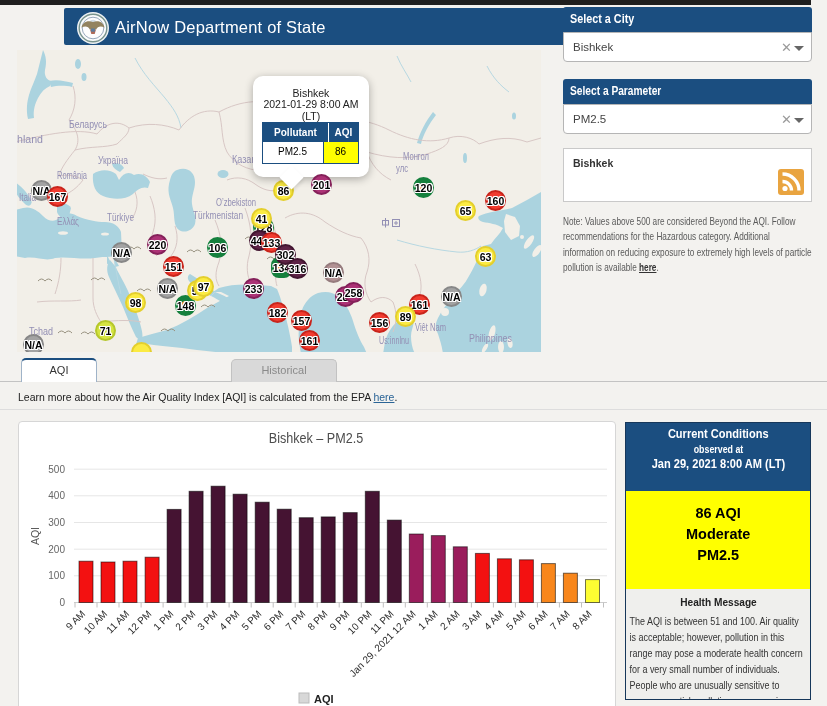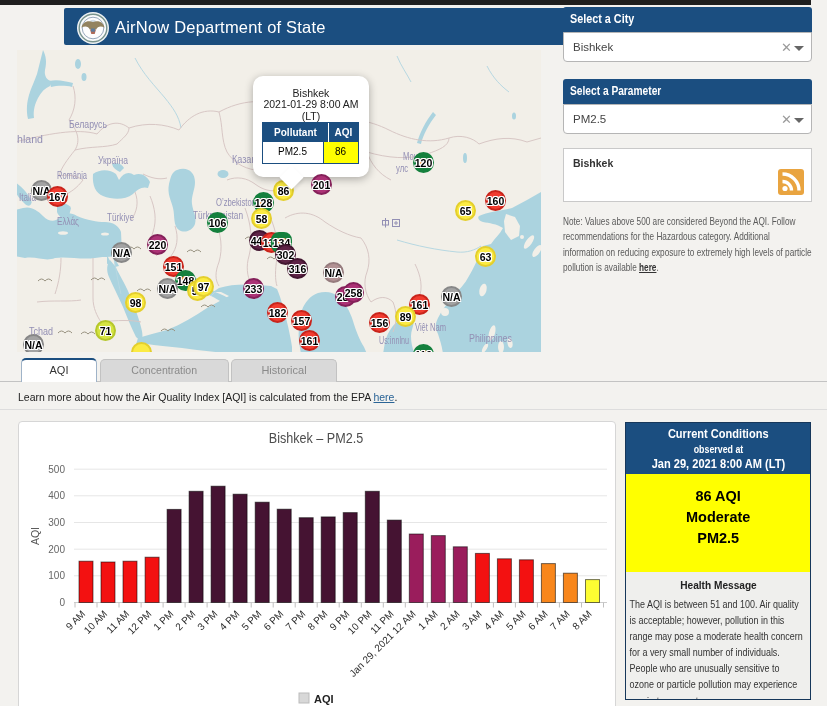--- a/index.html
+++ b/index.html
@@ -15,7 +15,7 @@
   -1px -1px 0 #fff,1px -1px 0 #fff,-1px 1px 0 #fff,1px 1px 0 #fff;}
 .my{background:#FBEB43;border:2px solid #E4CF2D;}
 .myg{background:#D5E441;border:2px solid #B6C72C;}
-.mo{background:#F79440;border:6px solid #15803d;}
+.mo{background:#F79440;border:6px solid #15803d;margin-top:25px;}
 .mr{background:#F13C30;border:2px solid #C9241B;}
 .mm{background:#AC3276;border:2px solid #85215A;}
 .mh{background:#5E2346;border:2px solid #431631;}

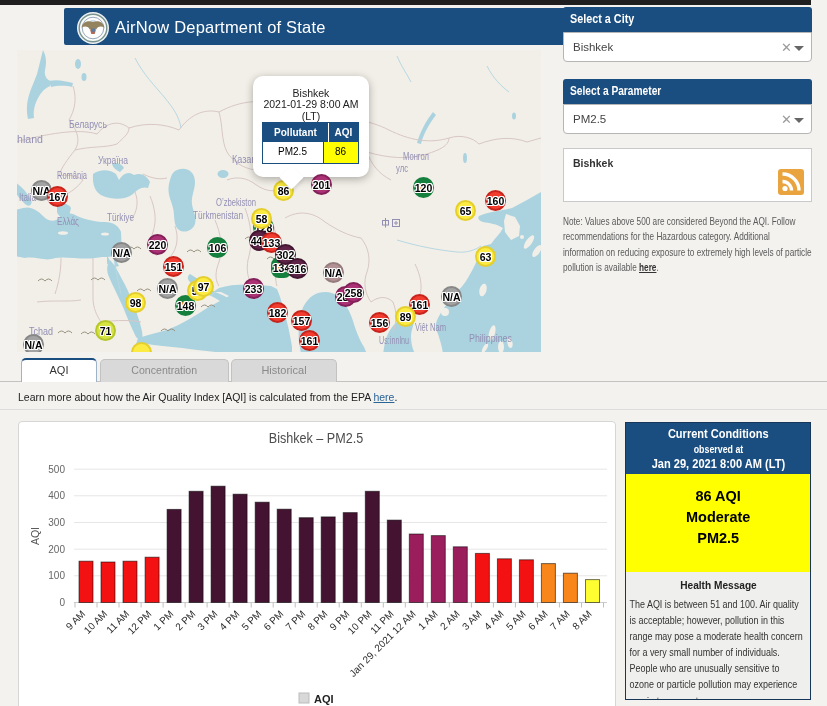--- a/index.html
+++ b/index.html
@@ -169,7 +169,7 @@
 <div class="m my" style="left:176px;top:226px;">97</div>
 <div class="m mo" style="left:190px;top:162px;">106</div>
 <div class="m mo" style="left:236px;top:142px;">128</div>
-<div class="m my" style="left:234px;top:158px;">58</div>
+<div class="m my" style="left:234px;top:158px;">41</div>
 <div class="m mh" style="left:232px;top:180px;">441</div>
 <div class="m mr" style="left:244px;top:182px;">133</div>
 <div class="m mo" style="left:254px;top:182px;border-radius:8px;">134</div>

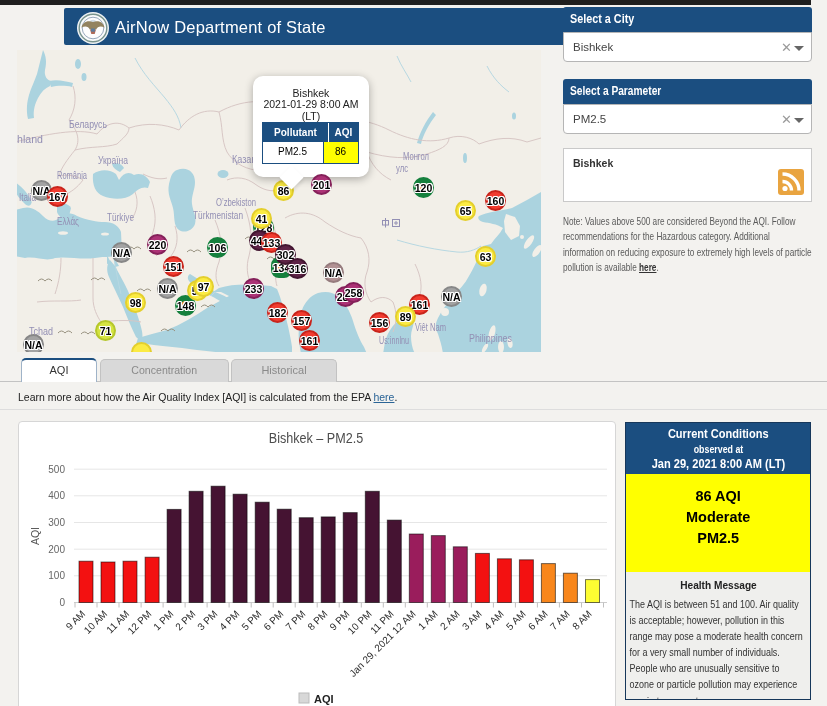--- a/index.html
+++ b/index.html
@@ -235,7 +235,6 @@
 <div class="abs" style="left:563px;top:214px;width:320px;font-size:10.3px;color:#5a5a5a;line-height:15.3px;transform:scaleX(0.8);transform-origin:left top;white-space:nowrap;">Note: Values above 500 are considered Beyond the AQI. Follow<br>recommendations for the Hazardous category. Additional<br>information on reducing exposure to extremely high levels of particle<br>pollution is available <a style="color:#333;font-weight:bold;text-decoration:underline;">here</a>.</div>
 <div class="abs" style="left:0;top:381px;width:827px;height:1px;background:#c3c3c3;"></div>
 <div class="abs" style="left:21px;top:358px;width:76px;height:24px;background:#fff;border:1px solid #9fb3c8;border-top:2px solid #1b4e80;border-bottom:none;border-radius:5px 5px 0 0;text-align:center;font-size:11px;color:#333;line-height:21px;">AQI</div>
-<div class="abs" style="left:100px;top:359px;width:129px;height:23px;background:#d9d9d9;border:1px solid #c2c2c2;border-bottom:none;border-radius:5px 5px 0 0;text-align:center;font-size:11px;color:#8a8a8a;line-height:21px;"><span style="display:inline-block;transform:scaleX(0.96);">Concentration</span></div>
 <div class="abs" style="left:231px;top:359px;width:106px;height:23px;background:#d9d9d9;border:1px solid #c2c2c2;border-bottom:none;border-radius:5px 5px 0 0;text-align:center;font-size:11px;color:#8a8a8a;line-height:21px;">Historical</div>
 <div class="abs" style="left:18px;top:391px;font-size:11px;color:#222;transform:scaleX(0.952);transform-origin:left top;white-space:nowrap;">Learn more about how the Air Quality Index [AQI] is calculated from the EPA <a style="color:#2a6496;text-decoration:underline;">here</a>.</div>
 <div class="abs" style="left:0;top:409px;width:827px;height:1px;background:#ddd;"></div>

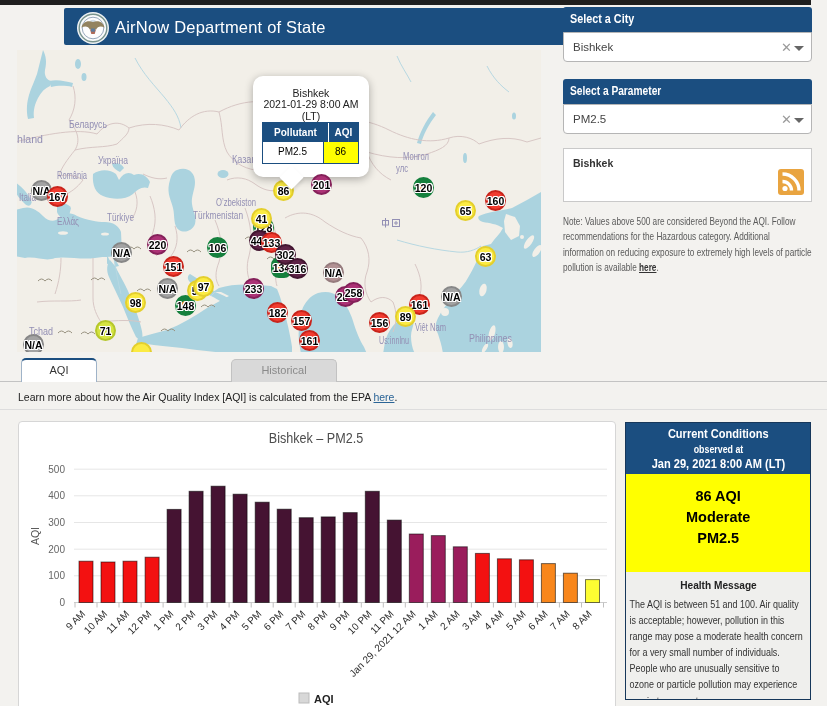--- a/index.html
+++ b/index.html
@@ -341,7 +341,7 @@
 <text x="295" y="280.5" font-size="11" font-weight="bold" fill="#222">AQI</text>
 </svg></div>
 <div class="abs" style="left:625px;top:422px;width:186px;height:278px;border:1px solid #16375a;background:#efefed;overflow:hidden;">
-<div style="background:#1b4e80;color:#fff;text-align:center;padding:4px 0 3px;">
+<div style="background:#1b4e80;color:#fff;text-align:center;padding:4px 0 20px;">
 <div style="font-size:13px;font-weight:bold;line-height:14px;"><span style="display:inline-block;transform:scaleX(0.85);white-space:nowrap;">Current Conditions</span></div>
 <div style="font-size:10.5px;font-weight:bold;line-height:12px;margin-top:2px;"><span style="display:inline-block;transform:scaleX(0.84);white-space:nowrap;">observed at</span></div>
 <div style="font-size:13.5px;font-weight:bold;line-height:15px;margin-top:1px;"><span style="display:inline-block;transform:scaleX(0.82);white-space:nowrap;">Jan 29, 2021 8:00 AM (LT)</span></div>

